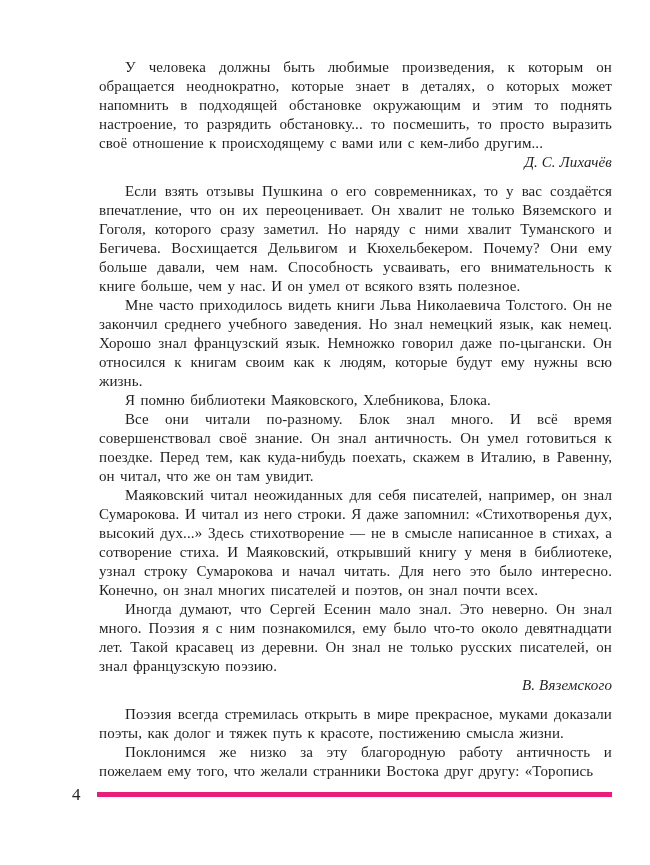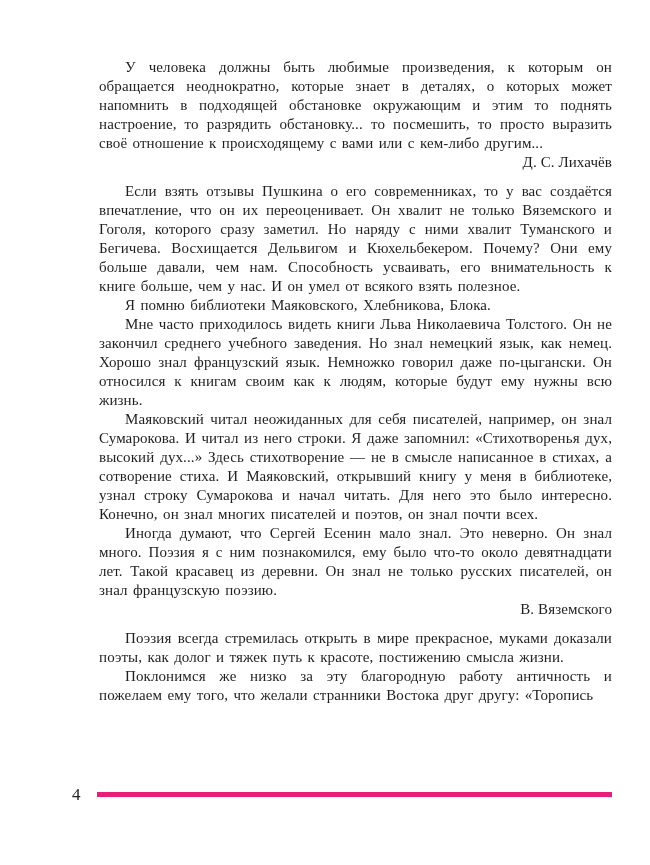--- a/index.html
+++ b/index.html
@@ -38,6 +38,7 @@
   .attribution {
     margin: 0 0 10px 0;
     text-align: right;
+    font-style: italic;
   }
   .footer {
     position: absolute;

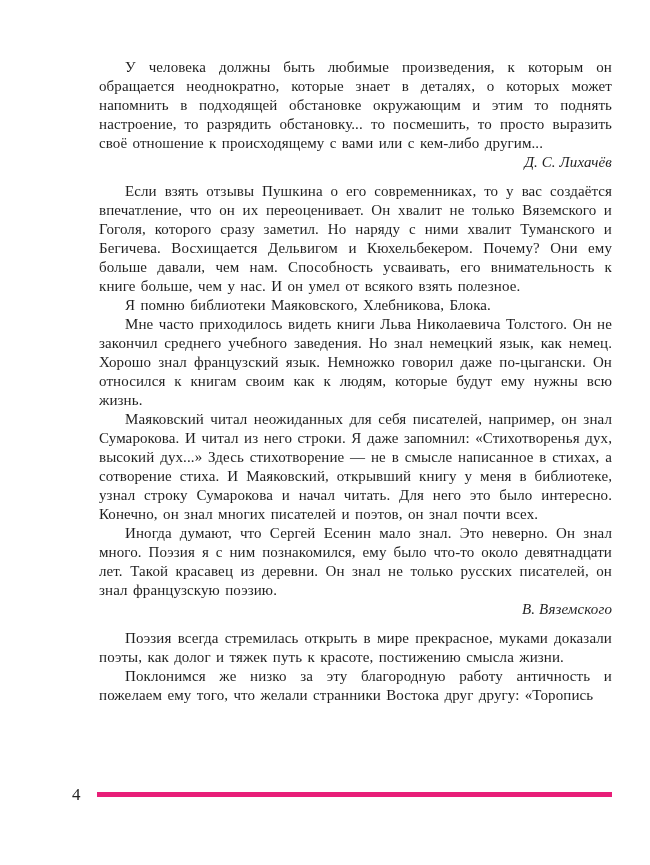--- a/index.html
+++ b/index.html
@@ -74,9 +74,9 @@
 
     <p class="para">Если взять отзывы Пушкина о его современниках, то у вас создаётся впечатление, что он их переоценивает. Он хвалит не только Вяземского и Гоголя, которого сразу заметил. Но наряду с ними хвалит Туманского и Бегичева. Восхищается Дельвигом и Кюхельбекером. Почему? Они ему больше давали, чем нам. Способность усваивать, его внимательность к книге больше, чем у нас. И он умел от всякого взять полезное.</p>
 
+    <p class="para">Мне часто приходилось видеть книги Льва Николаевича Толстого. Он не закончил среднего учебного заведения. Но знал немецкий язык, как немец. Хорошо знал французский язык. Немножко говорил даже по-цыгански. Он относился к книгам своим как к людям, которые будут ему нужны всю жизнь.</p>
+
     <p class="para">Я помню библиотеки Маяковского, Хлебникова, Блока.</p>
-
-    <p class="para">Мне часто приходилось видеть книги Льва Николаевича Толстого. Он не закончил среднего учебного заведения. Но знал немецкий язык, как немец. Хорошо знал французский язык. Немножко говорил даже по-цыгански. Он относился к книгам своим как к людям, которые будут ему нужны всю жизнь.</p>
 
 
     <p class="para">Маяковский читал неожиданных для себя писателей, например, он знал Сумарокова. И читал из него строки. Я даже запомнил: «Стихотворенья дух, высокий дух...» Здесь стихотворение — не в смысле написанное в стихах, а сотворение стиха. И Маяковский, открывший книгу у меня в библиотеке, узнал строку Сумарокова и начал читать. Для него это было интересно. Конечно, он знал многих писателей и поэтов, он знал почти всех.</p>

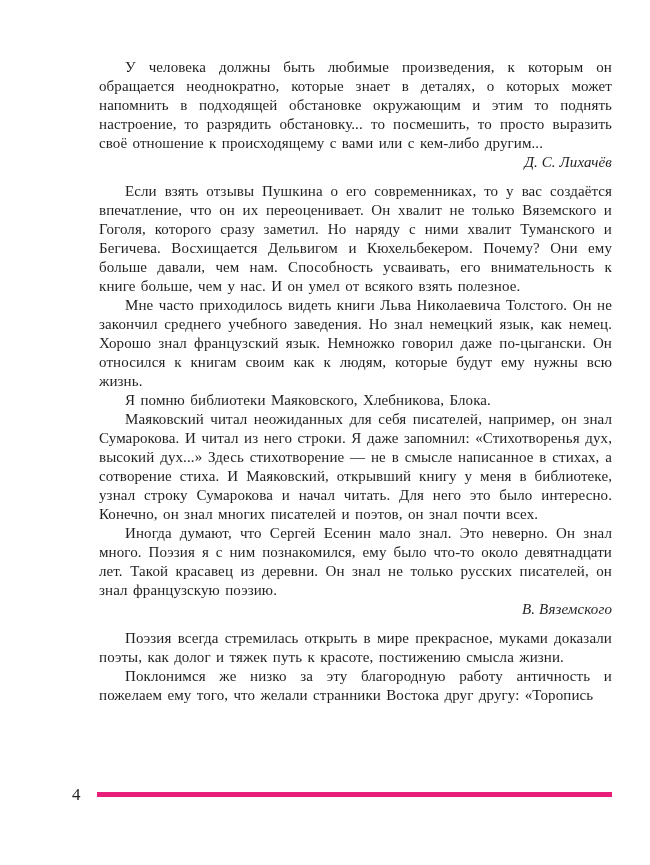--- a/index.html
+++ b/index.html
@@ -78,6 +78,7 @@
 
     <p class="para">Я помню библиотеки Маяковского, Хлебникова, Блока.</p>
 
+    <p class="para">Все они читали по-разному. Блок знал много. И всё время совершенствовал своё знание. Он знал античность. Он умел готовиться к поездке. Перед тем, как куда-нибудь поехать, скажем в Италию, в Равенну, он читал, что же он там увидит.</p>
 
     <p class="para">Маяковский читал неожиданных для себя писателей, например, он знал Сумарокова. И читал из него строки. Я даже запомнил: «Стихотворенья дух, высокий дух...» Здесь стихотворение — не в смысле написанное в стихах, а сотворение стиха. И Маяковский, открывший книгу у меня в библиотеке, узнал строку Сумарокова и начал читать. Для него это было интересно. Конечно, он знал многих писателей и поэтов, он знал почти всех.</p>
 

